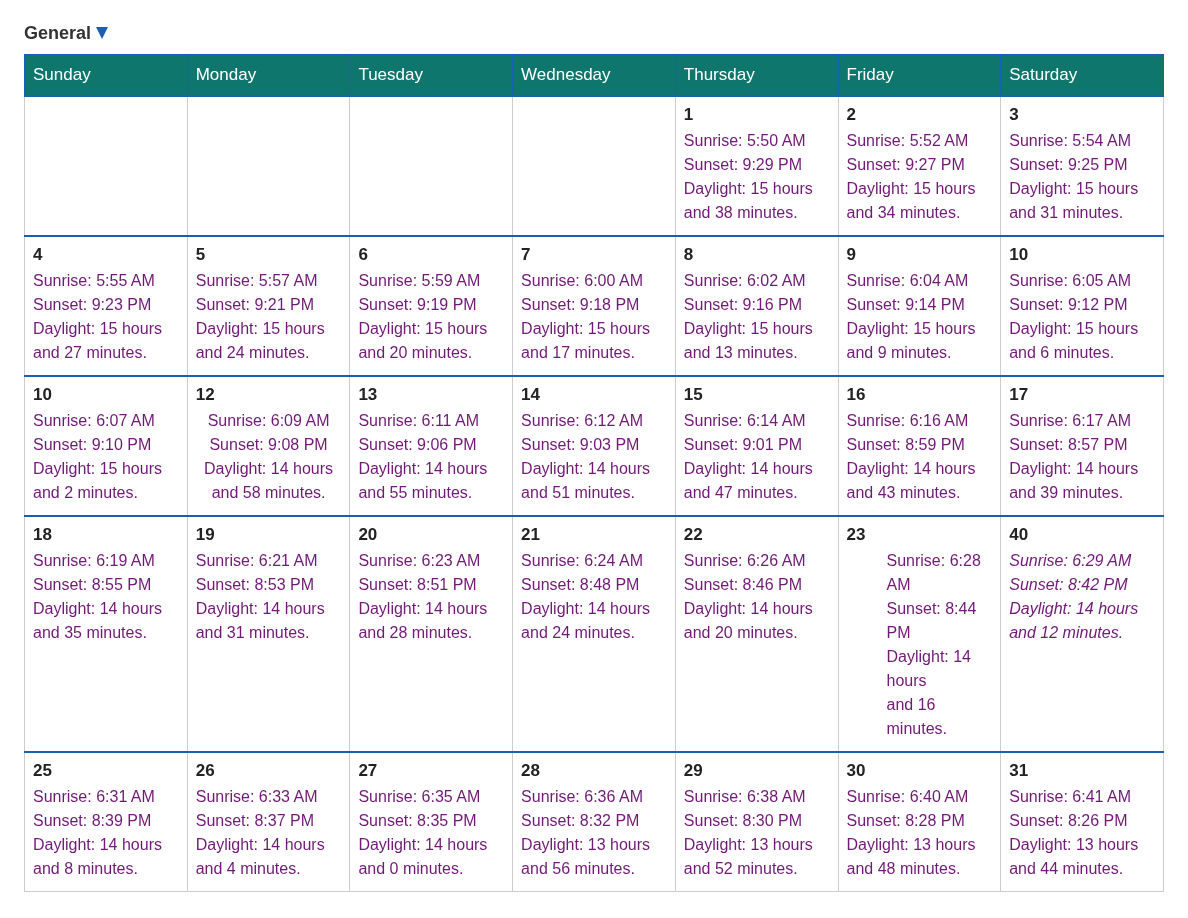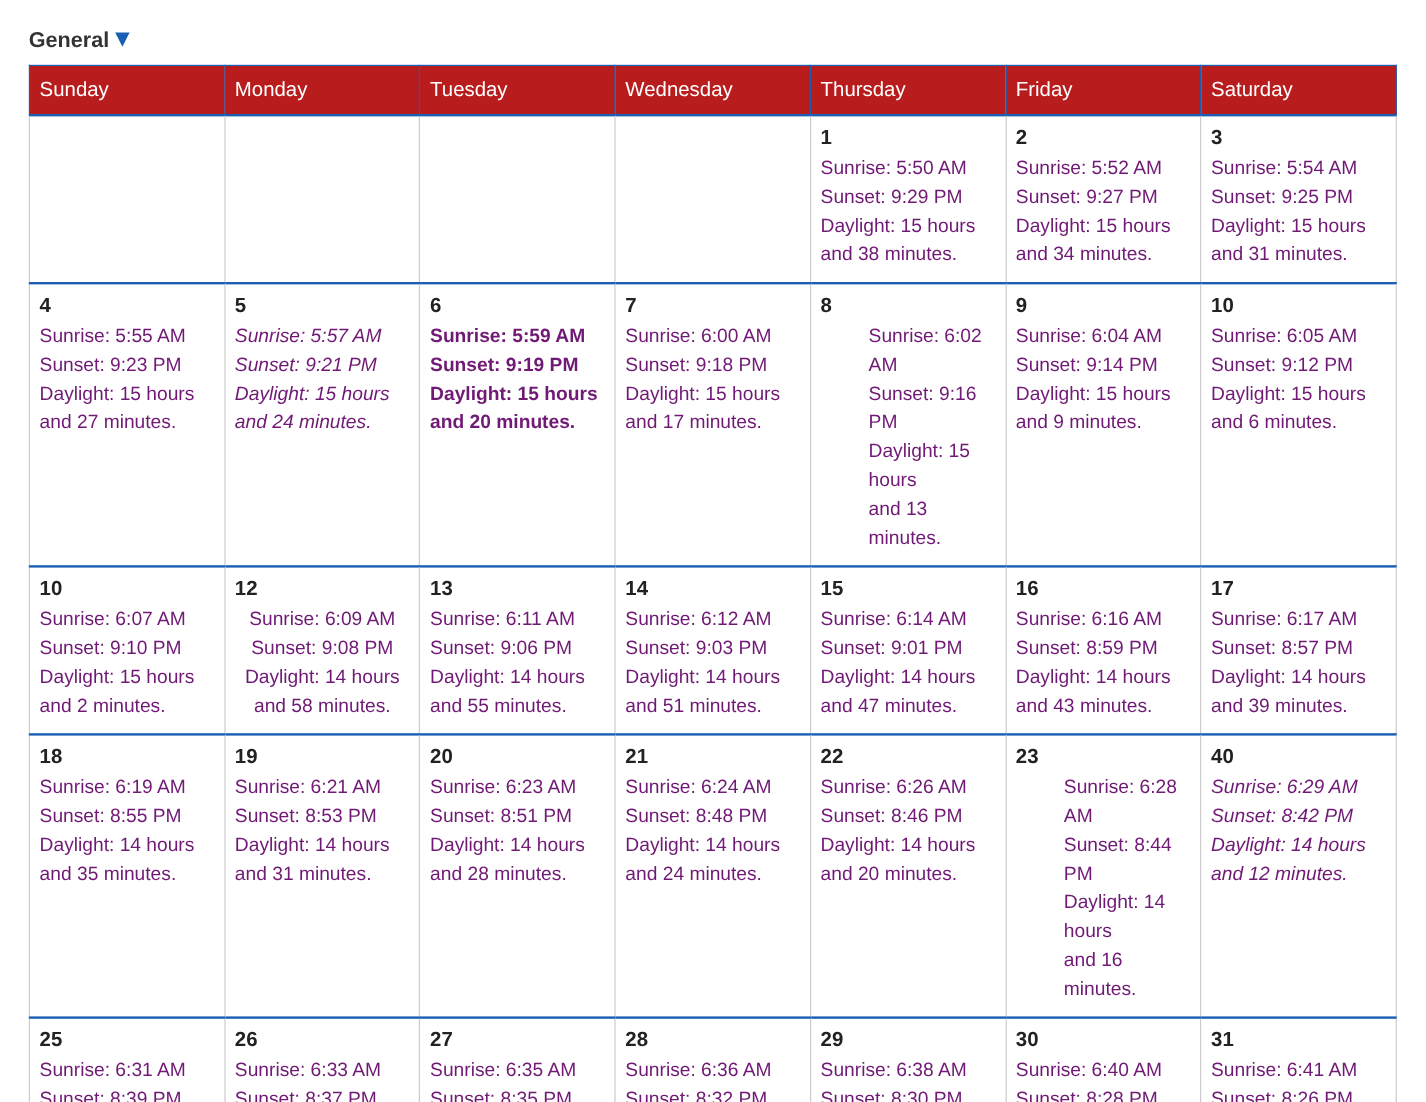--- a/index.html
+++ b/index.html
@@ -51,7 +51,7 @@
       margin-top: 8px;
     }
     .calendar th {
-      background-color: #b91c1c;
+      background-color: #0f766e;
       color: #fff;
       padding: 10px 8px;
       font-size: 17px;

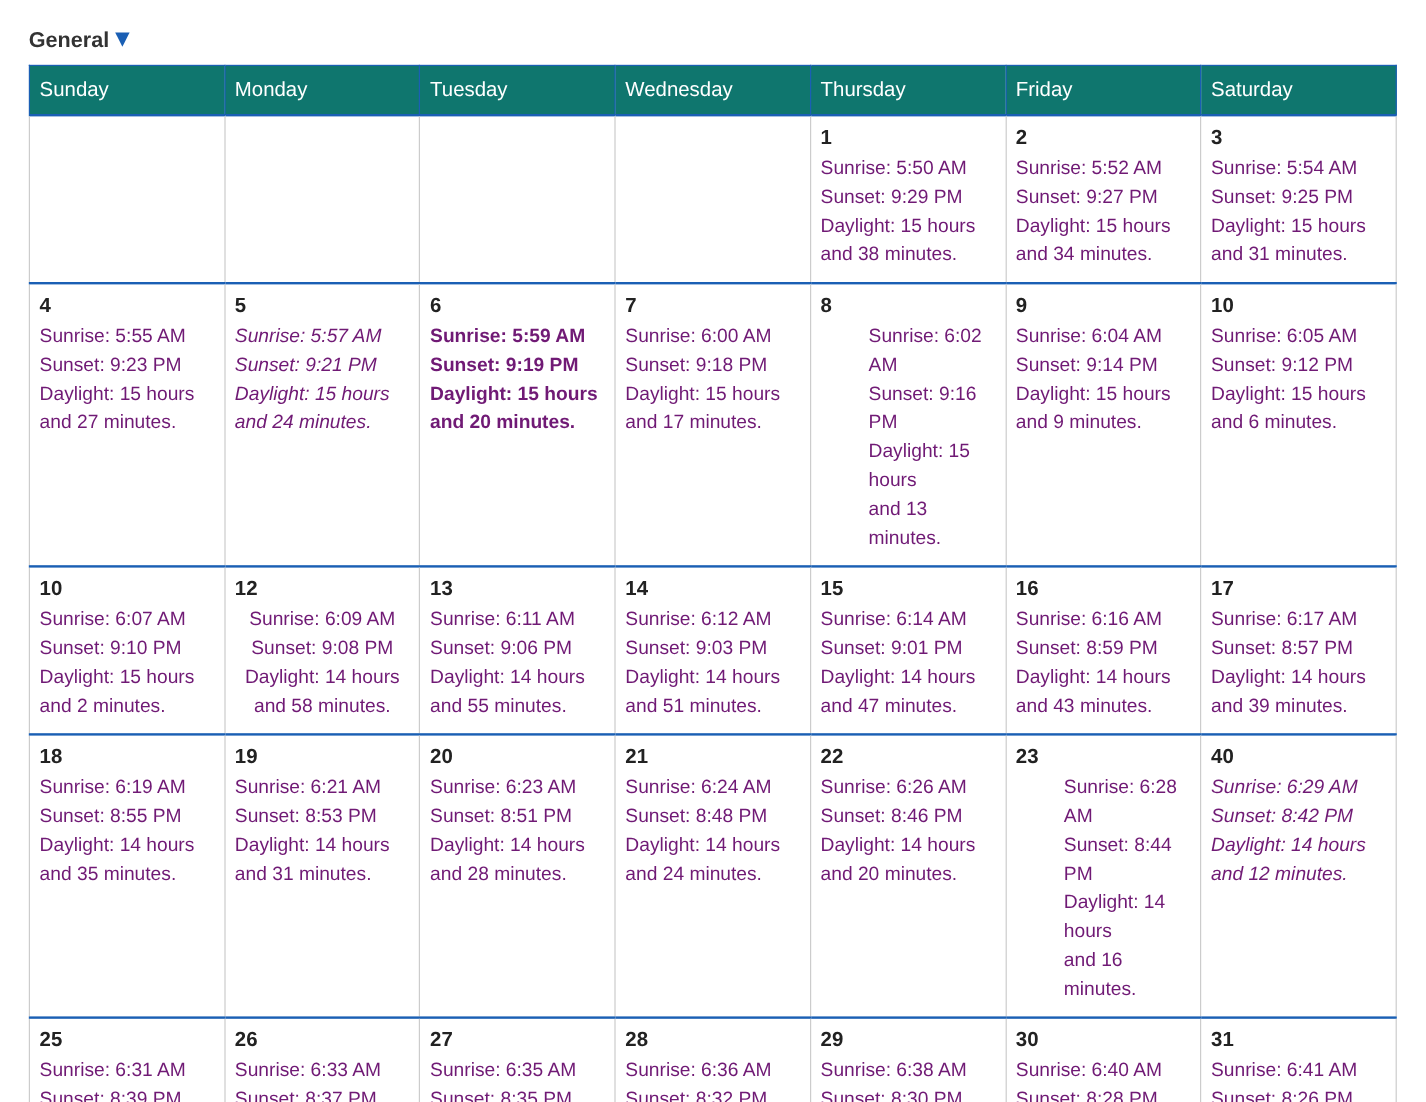--- a/index.html
+++ b/index.html
@@ -166,7 +166,7 @@
         </td>
         <td>
           <span class="day-number">5</span>
-          <div class="day-info" style="white-space: pre-line; font-style: italic;">Sunrise: 5:57 AM
+          <div class="day-info" style="white-space: pre-line;">Sunrise: 5:57 AM
 Sunset: 9:21 PM
 Daylight: 15 hours
 and 24 minutes.</div>

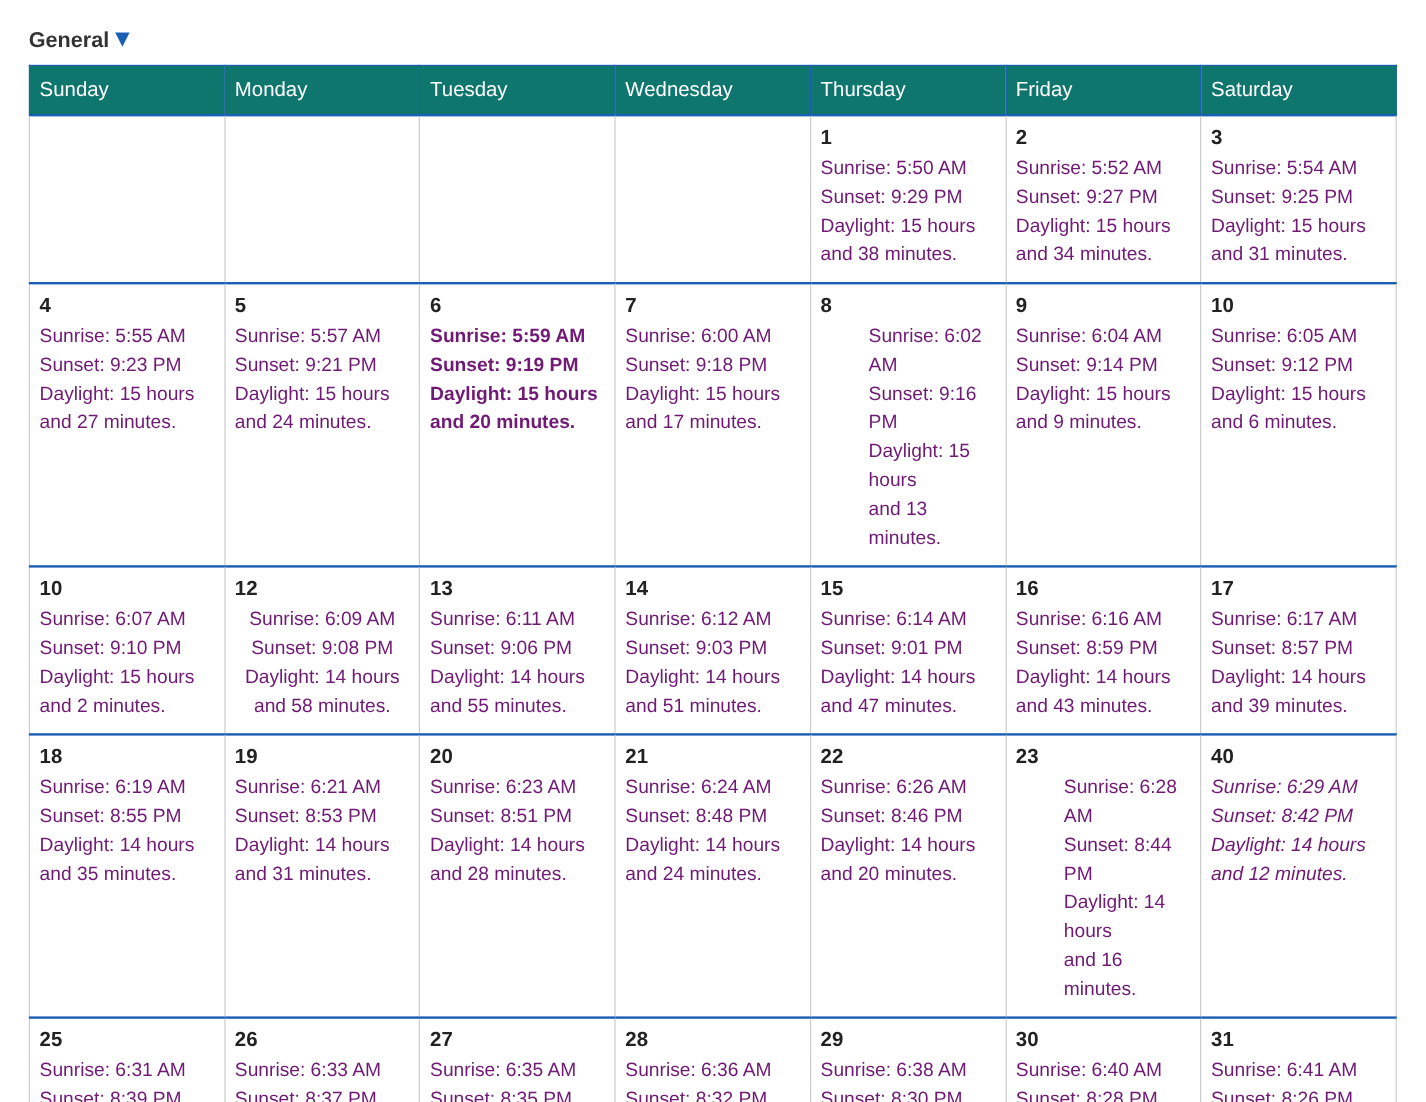--- a/index.html
+++ b/index.html
@@ -173,7 +173,7 @@
         </td>
         <td>
           <span class="day-number">6</span>
-          <div class="day-info" style="white-space: pre-line; font-weight: bold;">Sunrise: 5:59 AM
+          <div class="day-info" style="white-space: pre-line;">Sunrise: 5:59 AM
 Sunset: 9:19 PM
 Daylight: 15 hours
 and 20 minutes.</div>

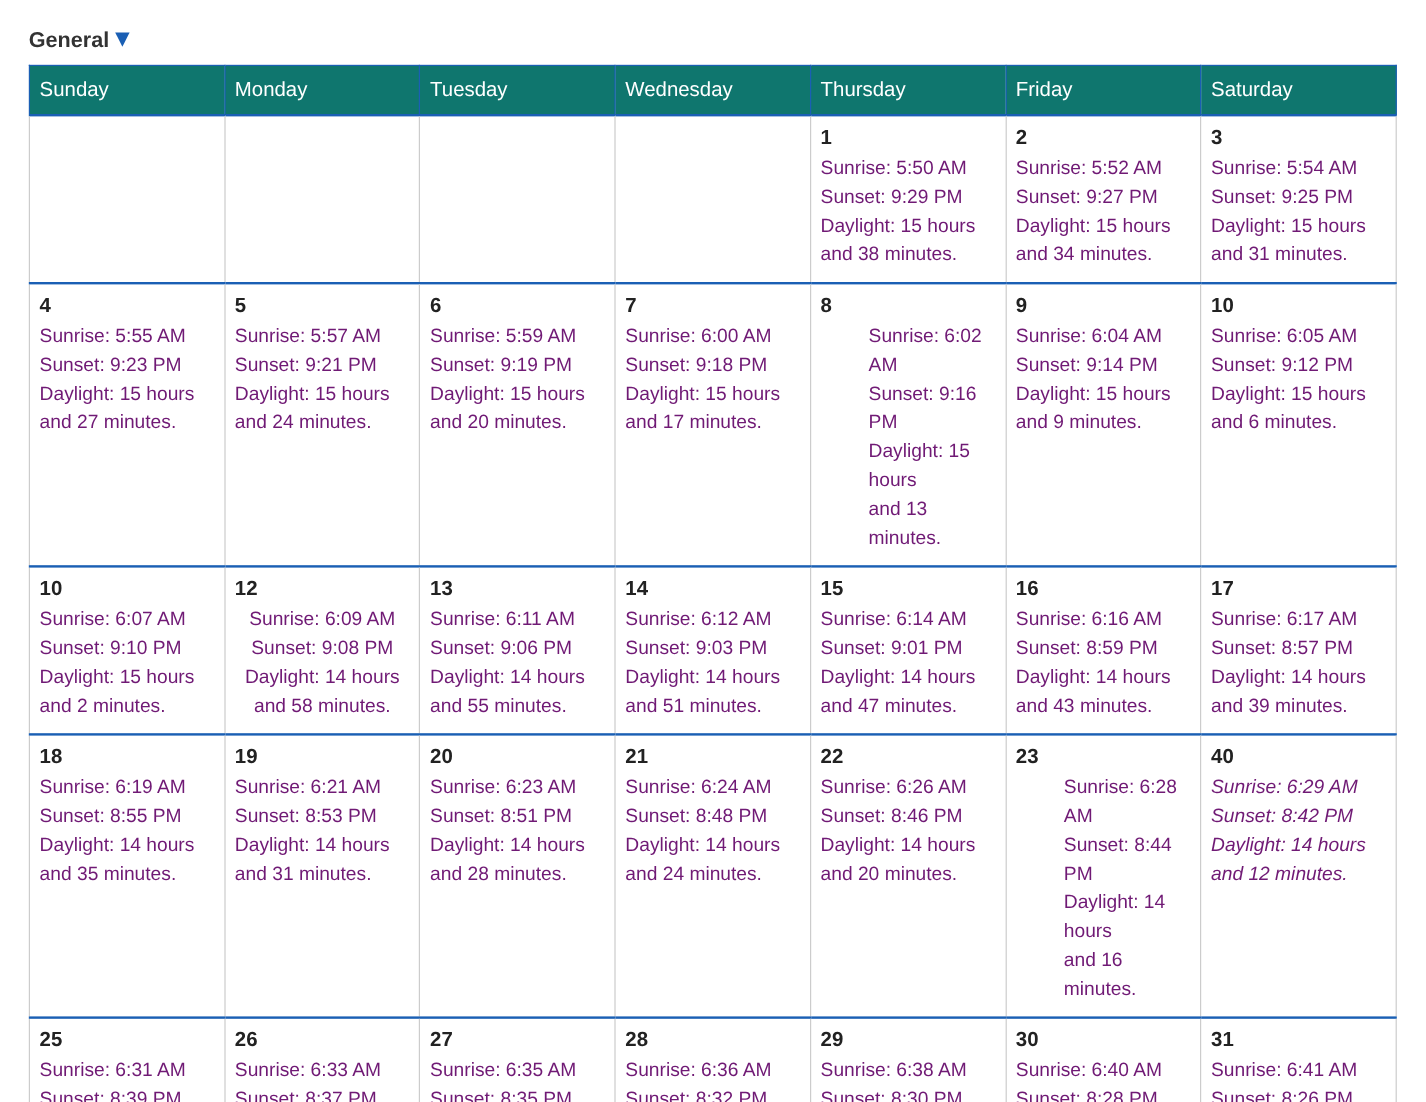--- a/index.html
+++ b/index.html
@@ -187,7 +187,7 @@
         </td>
         <td>
           <span class="day-number">8</span>
-          <div class="day-info" style="white-space: pre-line; margin-left: 40px;">Sunrise: 6:02 AM
+          <div class="day-info" style="white-space: pre-line;">Sunrise: 6:02 AM
 Sunset: 9:16 PM
 Daylight: 15 hours
 and 13 minutes.</div>

